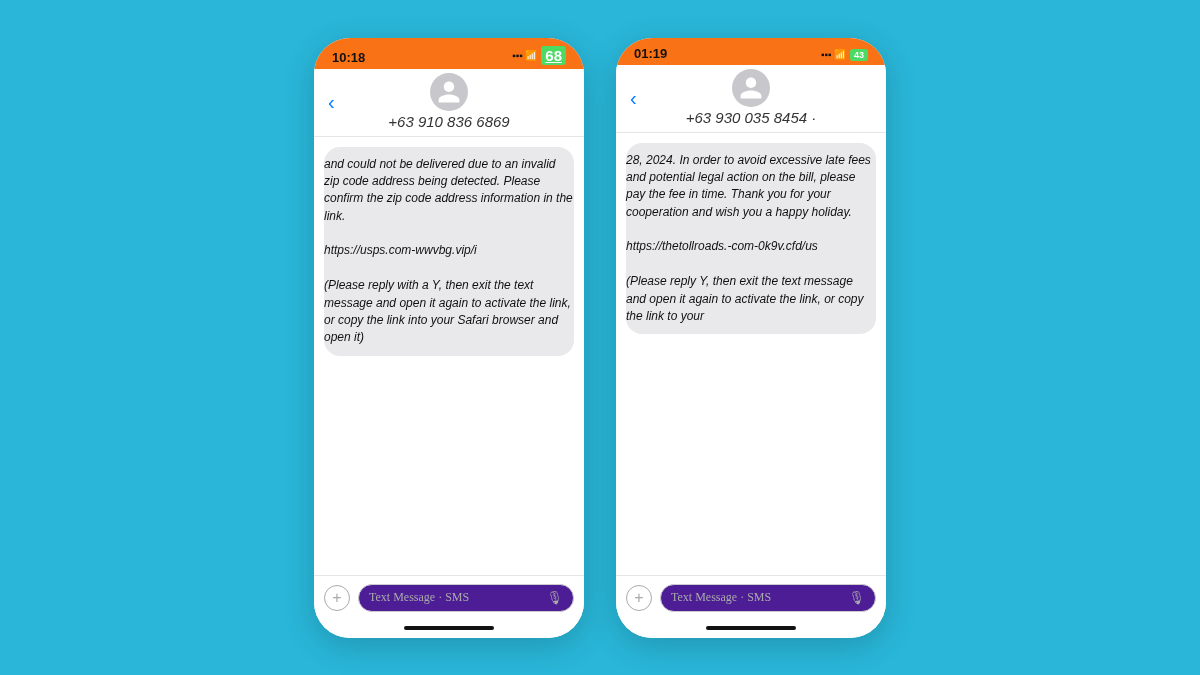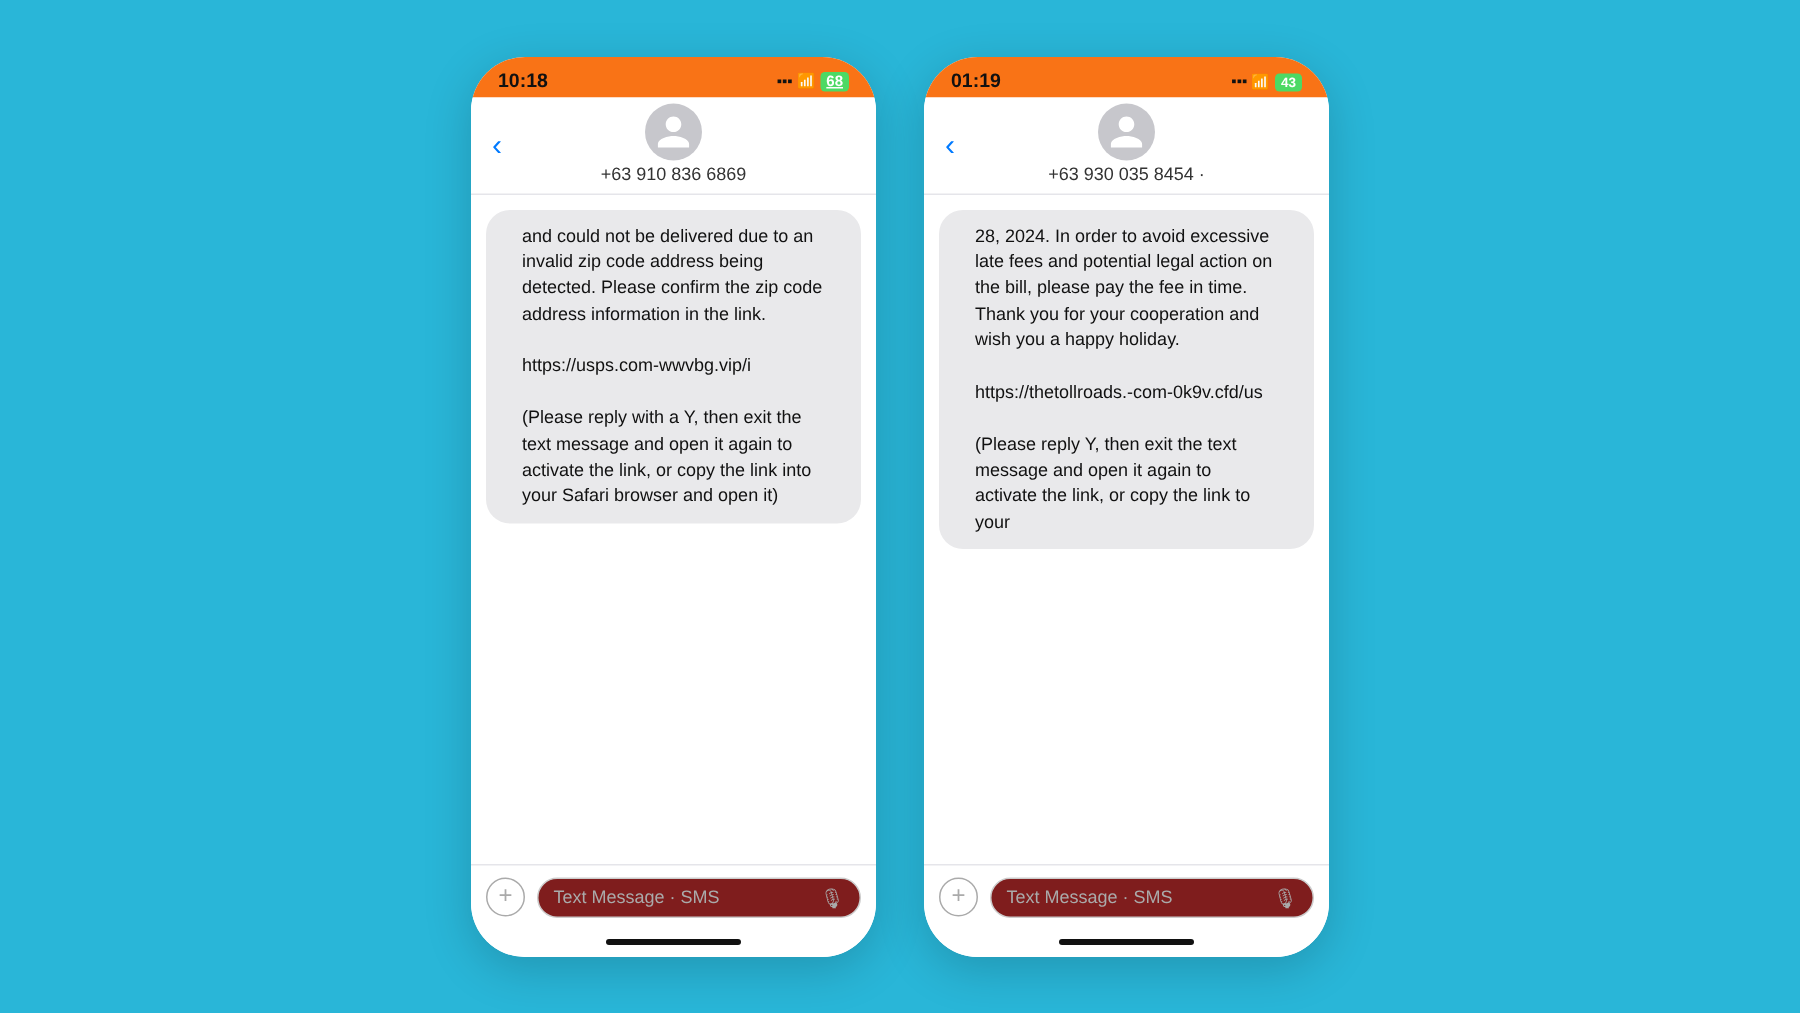--- a/index.html
+++ b/index.html
@@ -176,7 +176,7 @@
     <div class="status-icons">
       <span style="font-size:10px;">▪▪▪</span>
       <span>📶</span>
-      <span style="background:#4cd964;color:#fff;font-size:10px;padding:1px 4px;border-radius:3px;text-decoration:underline;">68</span>
+      <span style="background:#4cd964;color:#fff;font-size:15px;padding:1px 4px;border-radius:3px;text-decoration:underline;">68</span>
     </div>
   </div>
 

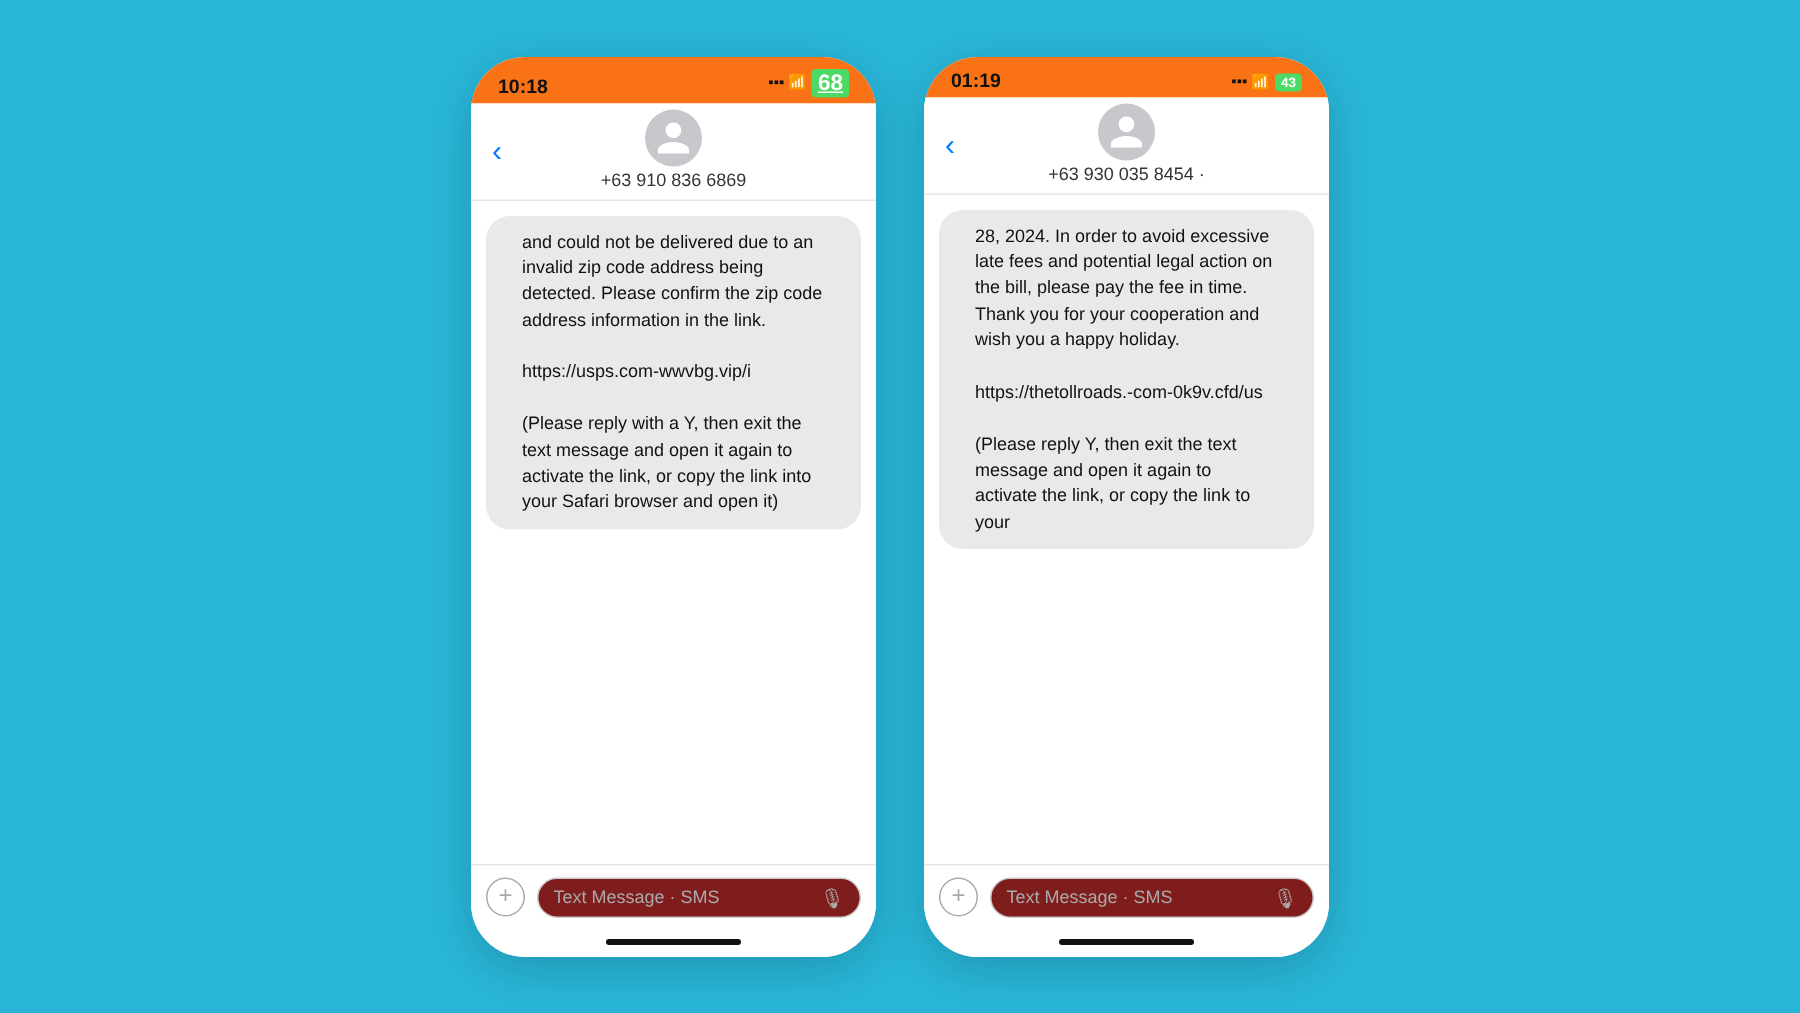--- a/index.html
+++ b/index.html
@@ -83,9 +83,10 @@
       fill: #fff;
     }
     .phone-number {
-      font-size: 12px;
+      font-size: 15px;
       color: #333;
       font-weight: 400;
+      font-style: italic;
     }
 
     

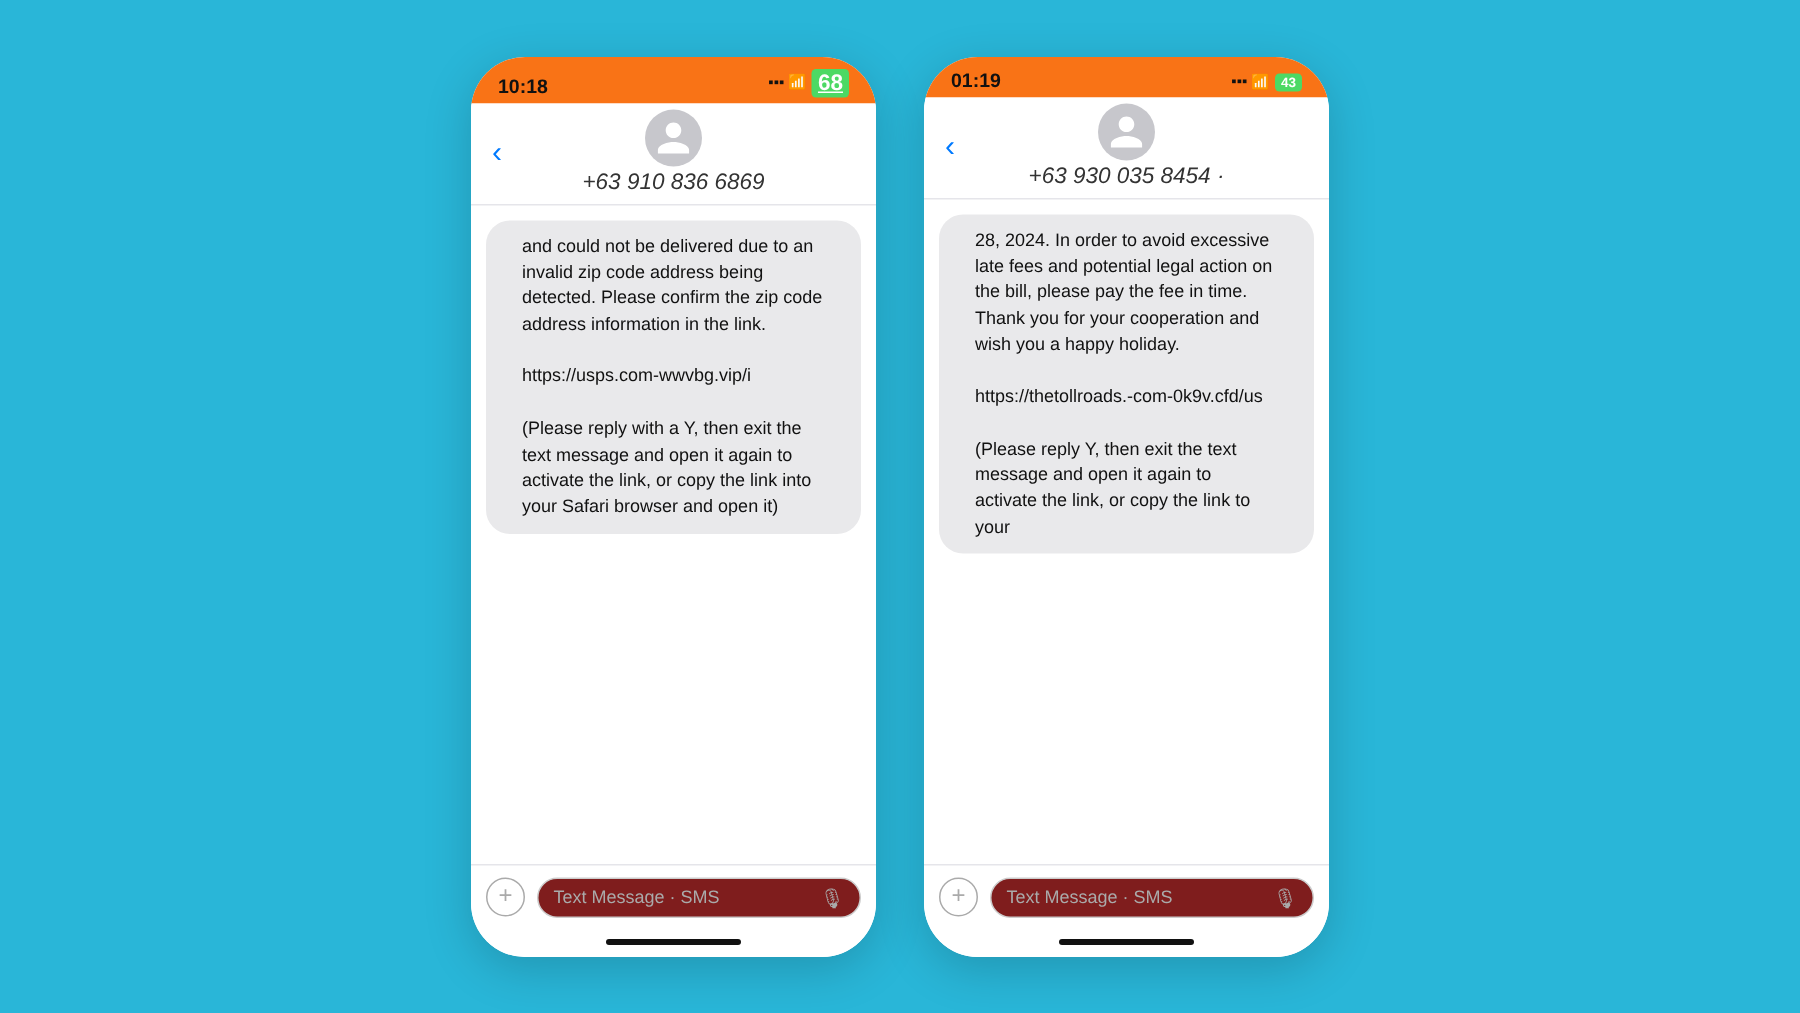--- a/index.html
+++ b/index.html
@@ -102,12 +102,13 @@
     .message-bubble {
       background: #e9e9eb;
       border-radius: 16px;
-      padding: 9px 24px;
+      padding: 9px 0;
       font-size: 12px;
       line-height: 1.45;
       color: #111;
       max-width: 100%;
       flex-shrink: 0;
+      font-style: italic;
     }
 
     

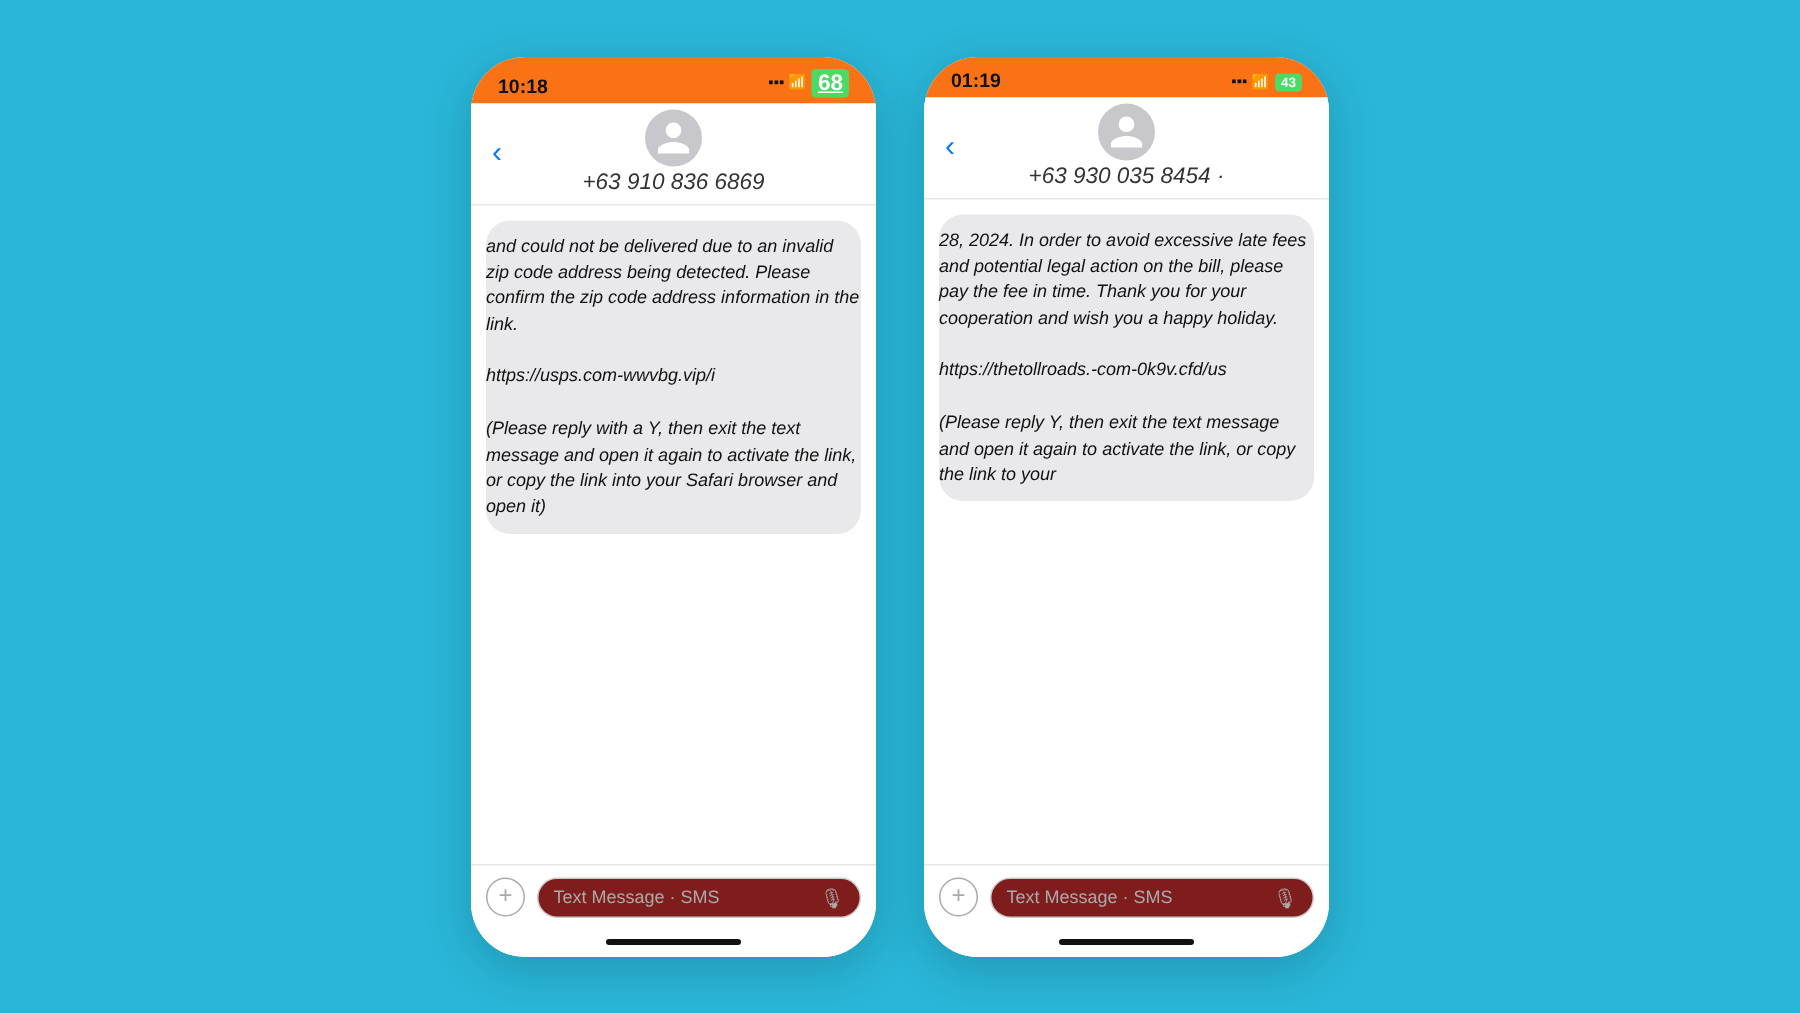--- a/index.html
+++ b/index.html
@@ -139,10 +139,11 @@
       padding: 5px 10px;
       font-size: 12px;
       color: #aaa;
-      background: #7f1d1d;
+      background: #4c1d95;
       display: flex;
       align-items: center;
       justify-content: space-between;
+      font-family: Liberation Serif, serif;
     }
     .input-field-text {
       font-size: 12px;

